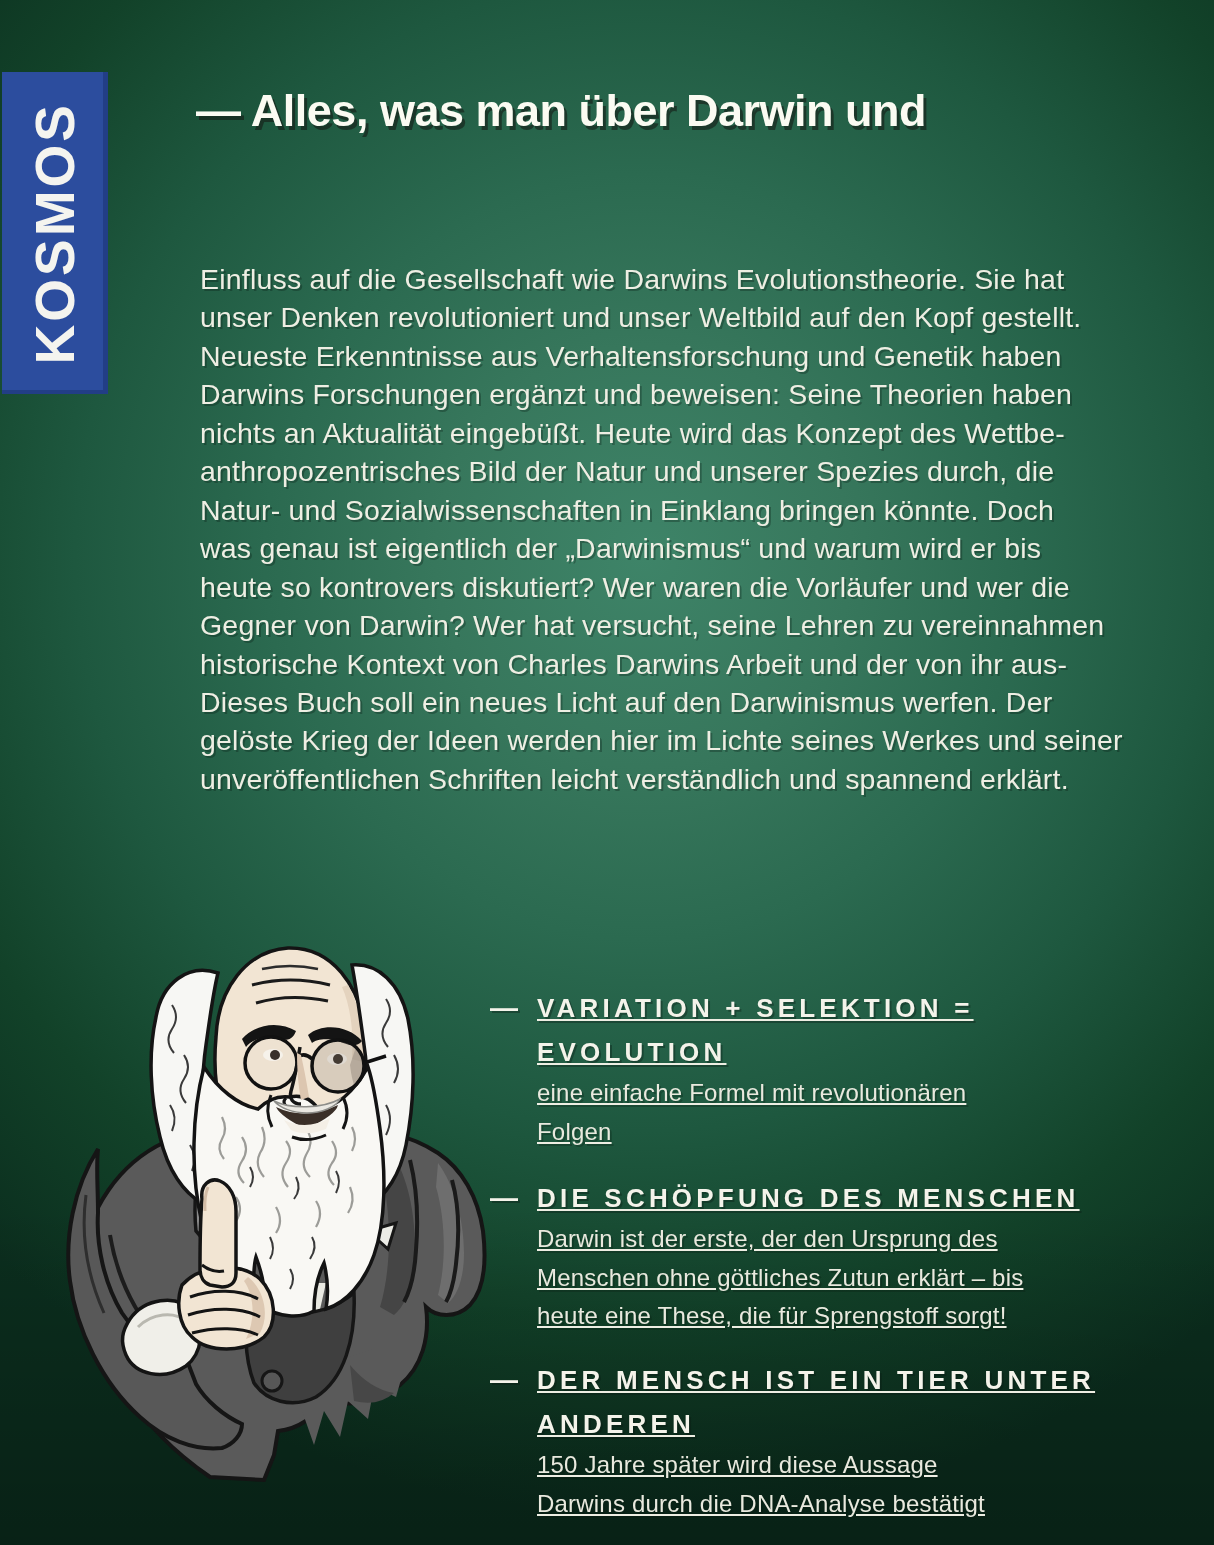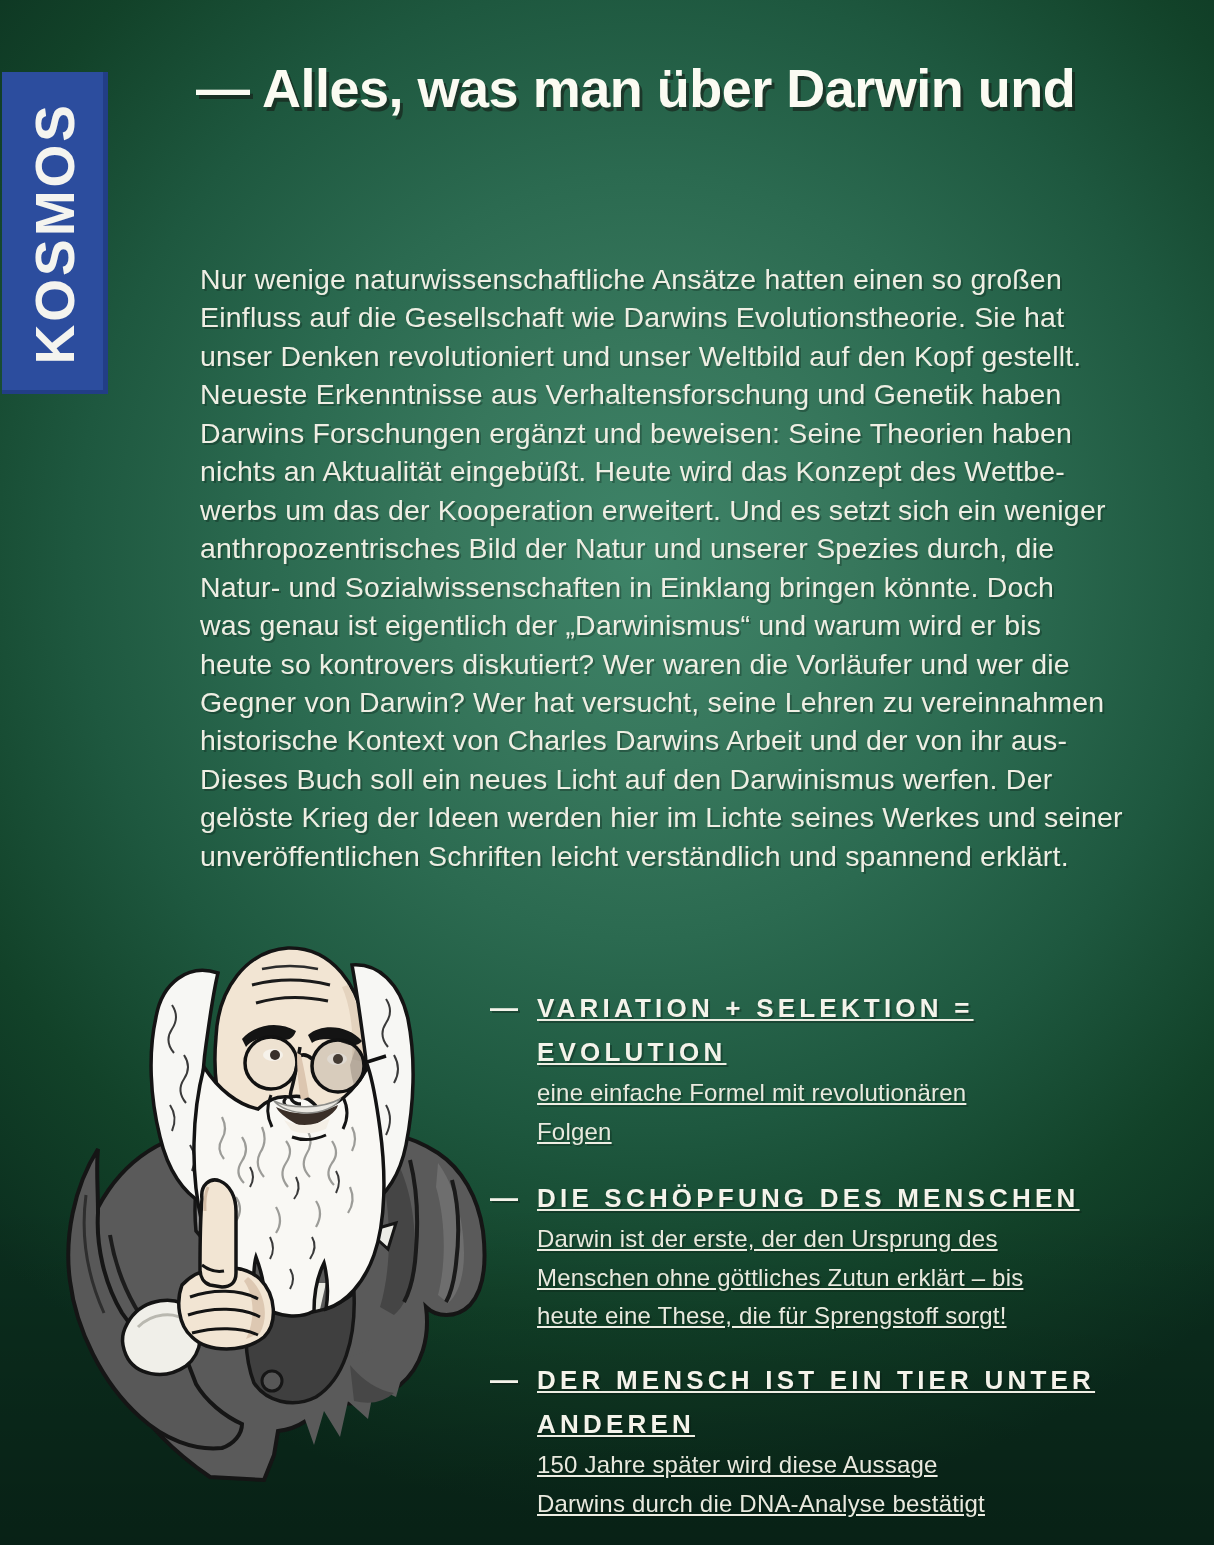--- a/index.html
+++ b/index.html
@@ -24,8 +24,8 @@
   }
   
   .headline{
-    position:absolute;left:196px;top:60px;width:990px;
-    font-weight:700;font-size:54px;line-height:57px;letter-spacing:-.5px;
+    position:absolute;left:196px;top:82px;width:990px;
+    font-weight:700;font-size:45px;line-height:57px;letter-spacing:-.5px;
     color:#fbfbf2;text-shadow:3px 4px 0 rgba(22,26,22,.6);
     white-space:nowrap;
   }

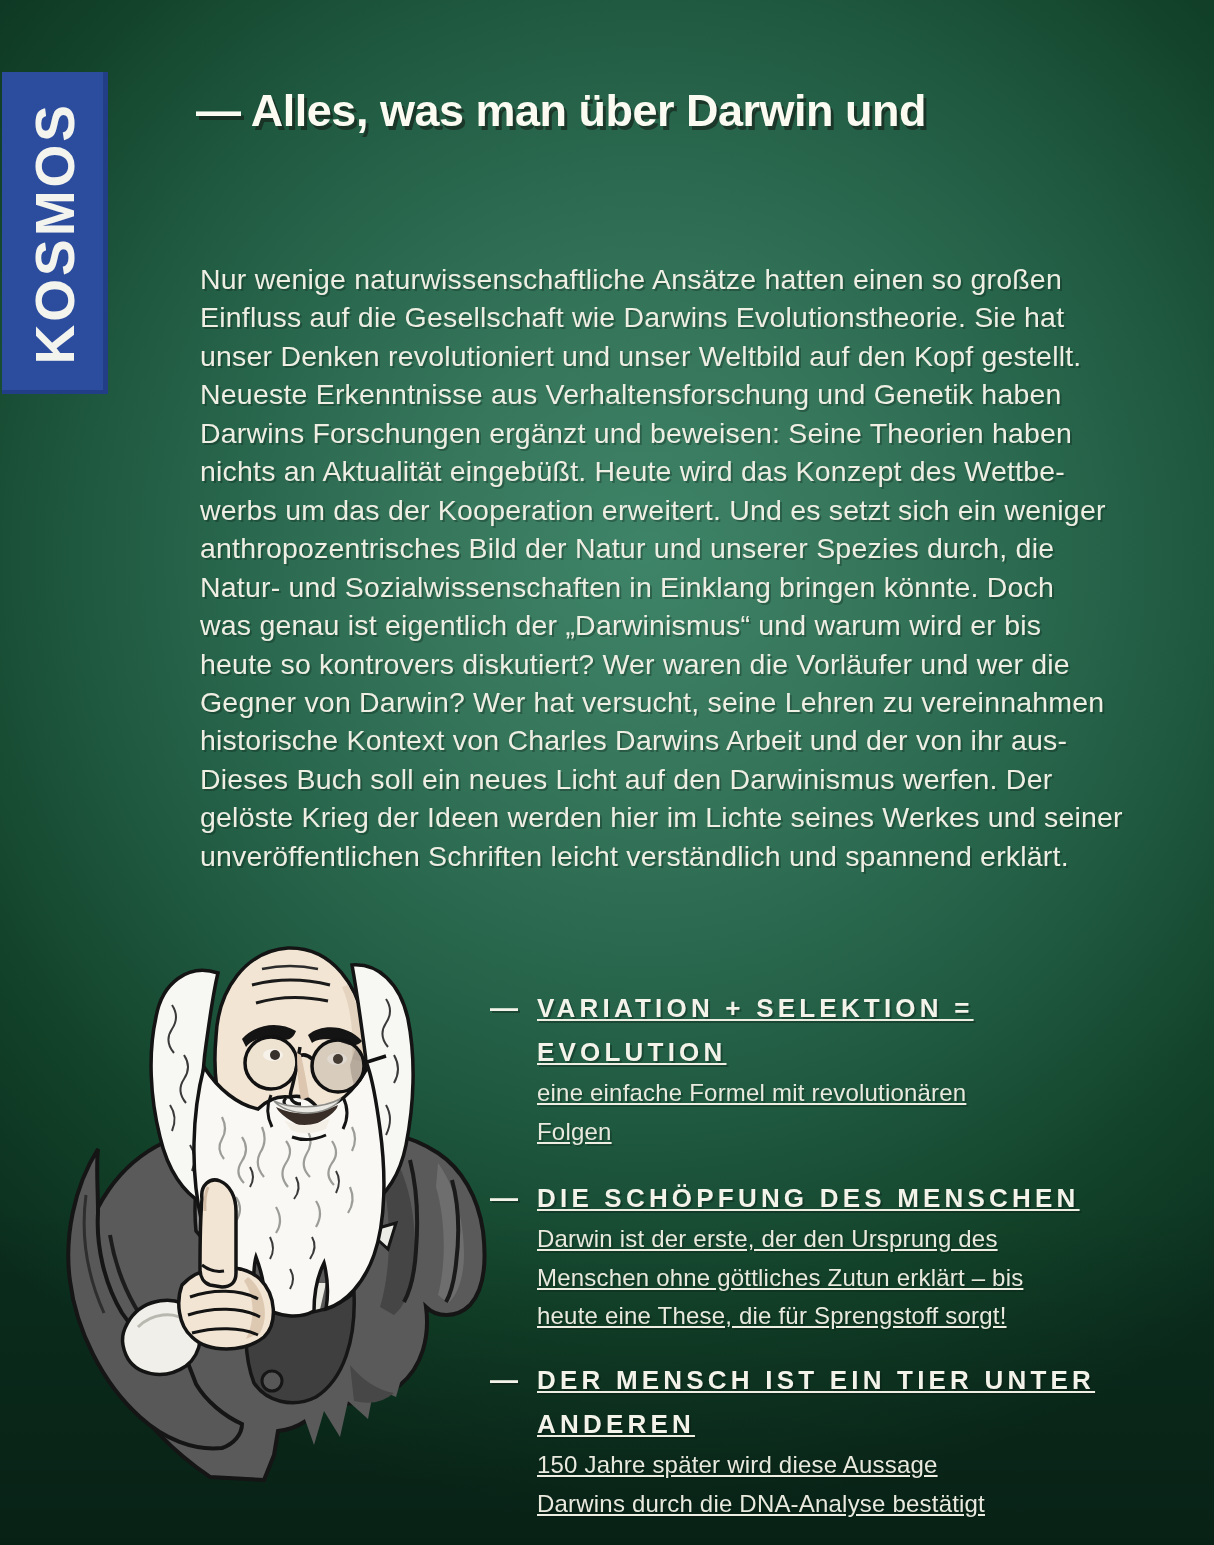--- a/index.html
+++ b/index.html
@@ -72,7 +72,6 @@
   </div>
 
   <div class="intro">
-    <div class="ln">Nur wenige naturwissenschaftliche Ansätze hatten einen so großen</div>
     <div class="ln">Einfluss auf die Gesellschaft wie Darwins Evolutionstheorie. Sie hat</div>
     <div class="ln">unser Denken revolutioniert und unser Weltbild auf den Kopf gestellt.</div>
     <div class="ln">Neueste Erkenntnisse aus Verhaltensforschung und Genetik haben</div>

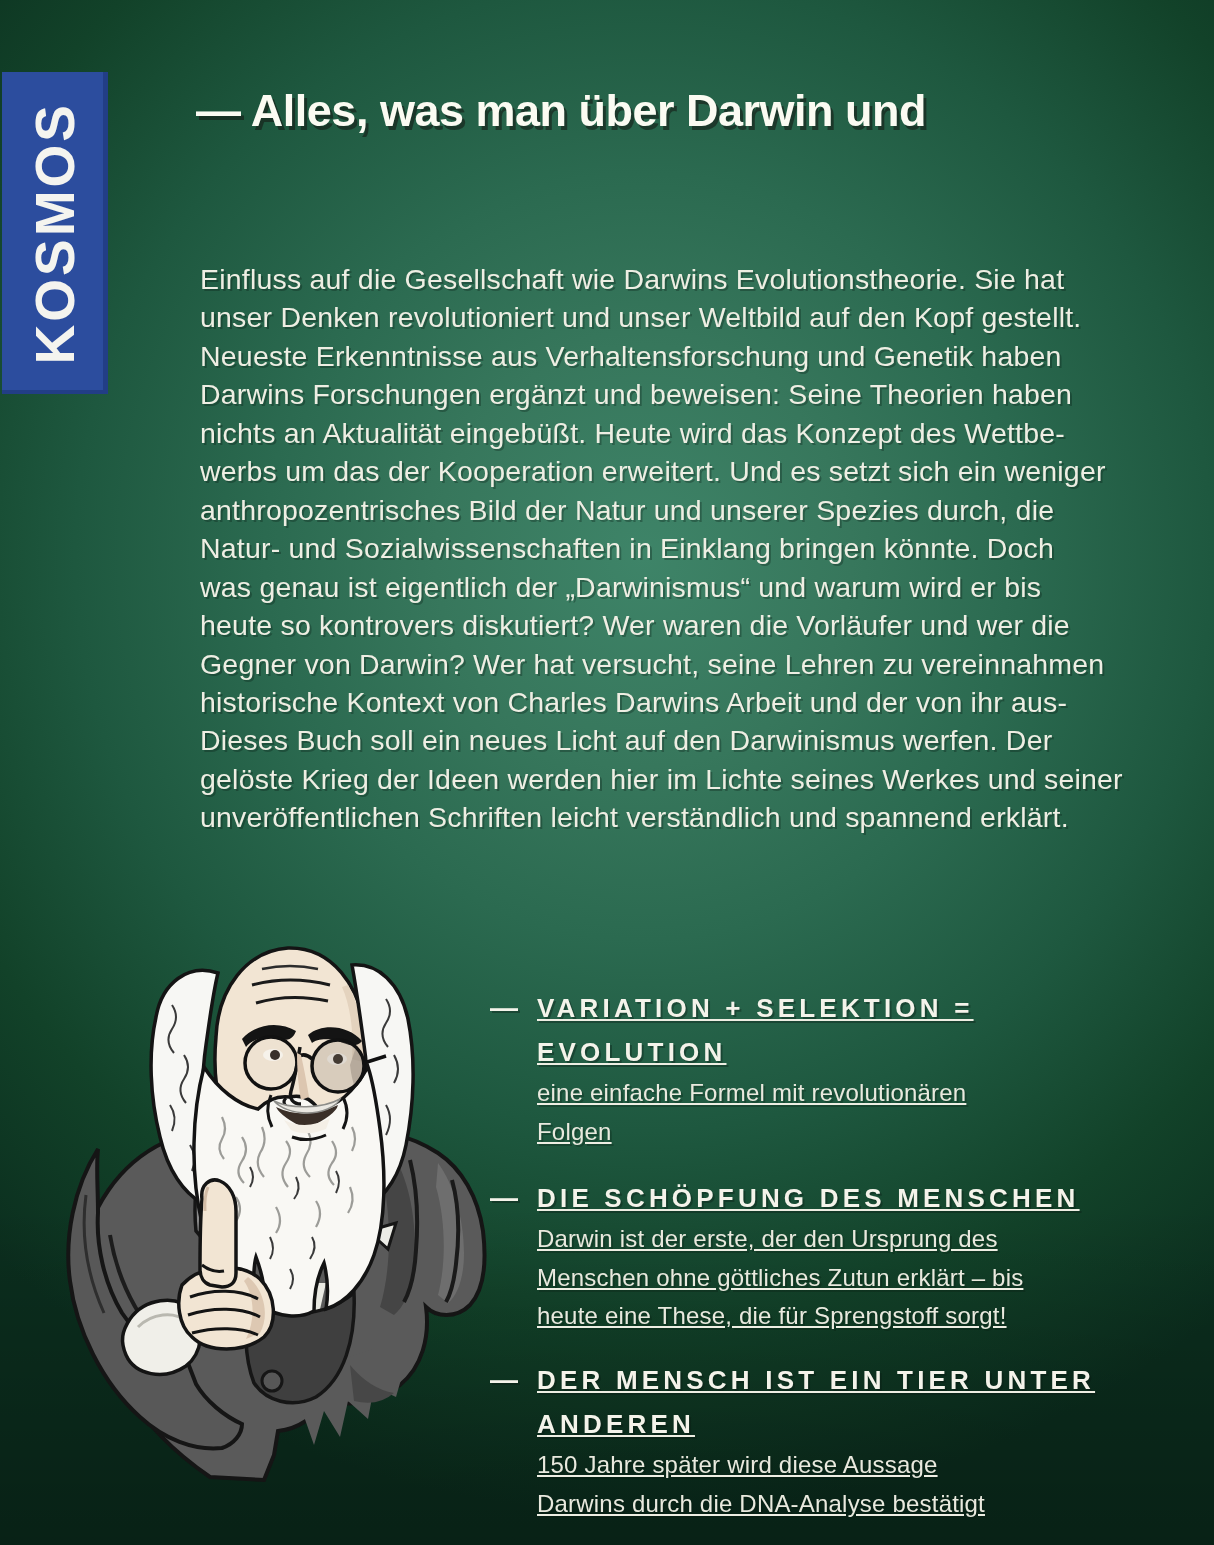--- a/index.html
+++ b/index.html
@@ -77,7 +77,6 @@
     <div class="ln">Neueste Erkenntnisse aus Verhaltensforschung und Genetik haben</div>
     <div class="ln">Darwins Forschungen ergänzt und beweisen: Seine Theorien haben</div>
     <div class="ln">nichts an Aktualität eingebüßt. Heute wird das Konzept des Wettbe-</div>
-    <div class="ln">werbs um das der Kooperation erweitert. Und es setzt sich ein weniger</div>
     <div class="ln">anthropozentrisches Bild der Natur und unserer Spezies durch, die</div>
     <div class="ln">Natur- und Sozialwissenschaften in Einklang bringen könnte. Doch</div>
     <div class="ln">was genau ist eigentlich der „Darwinismus“ und warum wird er bis</div>

